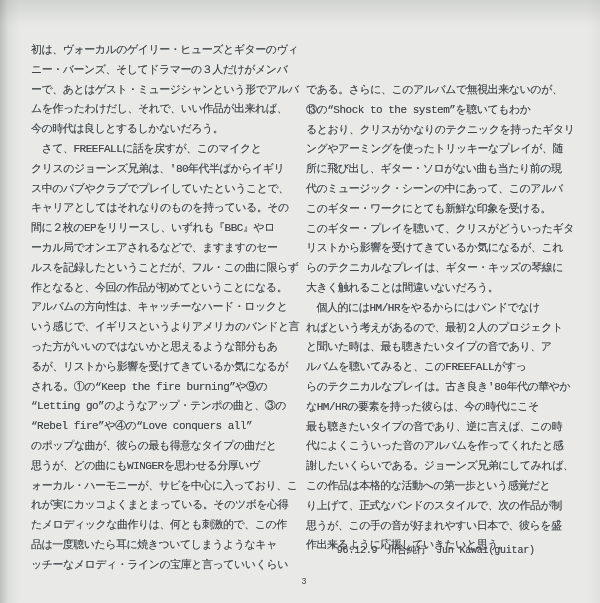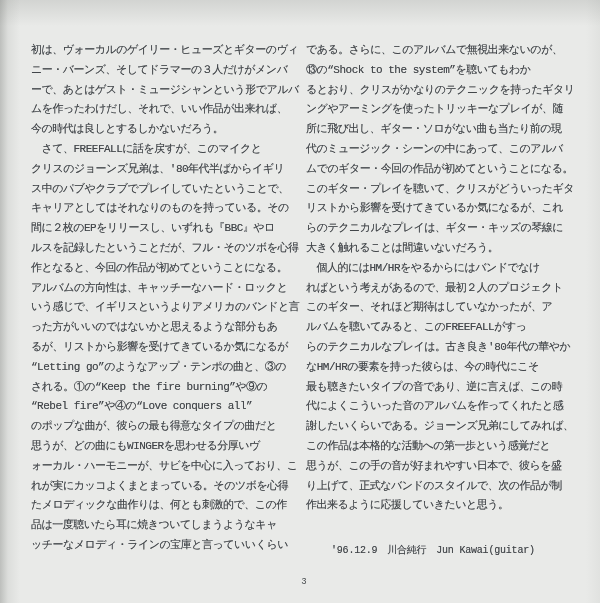--- a/index.html
+++ b/index.html
@@ -25,7 +25,7 @@
   }
   .col .line{white-space:nowrap;height:19.8px;}
   .col-left{left:31px;width:266px;}
-  .col-right{left:306px;width:268px;}
+  .col-right{left:306px;width:268px;margin-top:40px;}
   .signature{
     position:absolute;left:331px;top:543px;
     font-size:10px;color:var(--text,#42464a);

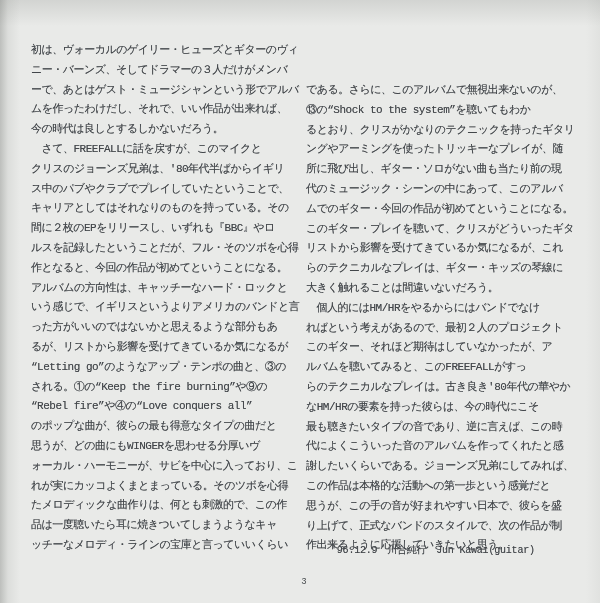--- a/index.html
+++ b/index.html
@@ -76,7 +76,7 @@
       <div class="line">ングやアーミングを使ったトリッキーなプレイが、随</div>
       <div class="line">所に飛び出し、ギター・ソロがない曲も当たり前の現</div>
       <div class="line">代のミュージック・シーンの中にあって、このアルバ</div>
-      <div class="line">ムでのギター・今回の作品が初めてということになる。</div>
+      <div class="line">このギター・ワークにとても新鮮な印象を受ける。</div>
       <div class="line">このギター・プレイを聴いて、クリスがどういったギタ</div>
       <div class="line">リストから影響を受けてきているか気になるが、これ</div>
       <div class="line">らのテクニカルなプレイは、ギター・キッズの琴線に</div>

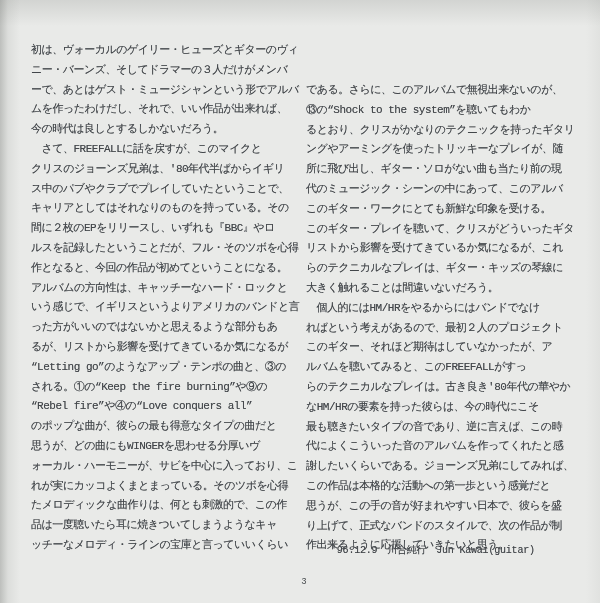--- a/index.html
+++ b/index.html
@@ -52,6 +52,7 @@
       <div class="line">ス中のパブやクラブでプレイしていたということで、</div>
       <div class="line">キャリアとしてはそれなりのものを持っている。その</div>
       <div class="line">間に２枚のEPをリリースし、いずれも『BBC』やロ</div>
+      <div class="line">ーカル局でオンエアされるなどで、ますますのセー</div>
       <div class="line">ルスを記録したということだが、フル・そのツボを心得</div>
       <div class="line">作となると、今回の作品が初めてということになる。</div>
       <div class="line">アルバムの方向性は、キャッチーなハード・ロックと</div>

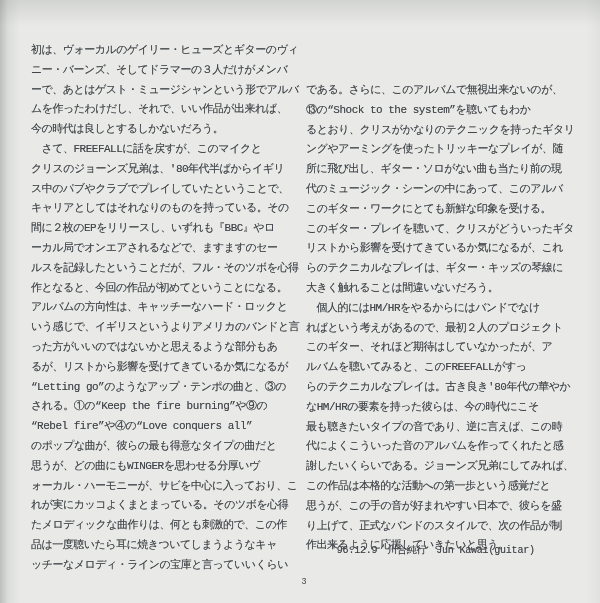--- a/index.html
+++ b/index.html
@@ -53,7 +53,7 @@
       <div class="line">キャリアとしてはそれなりのものを持っている。その</div>
       <div class="line">間に２枚のEPをリリースし、いずれも『BBC』やロ</div>
       <div class="line">ーカル局でオンエアされるなどで、ますますのセー</div>
-      <div class="line">ルスを記録したということだが、フル・そのツボを心得</div>
+      <div class="line">ルスを記録したということだが、フル・この曲に限らず</div>
       <div class="line">作となると、今回の作品が初めてということになる。</div>
       <div class="line">アルバムの方向性は、キャッチーなハード・ロックと</div>
       <div class="line">いう感じで、イギリスというよりアメリカのバンドと言</div>

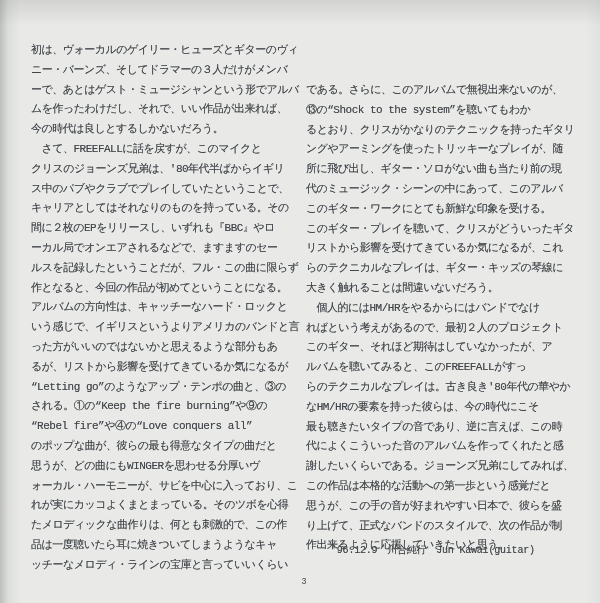--- a/index.html
+++ b/index.html
@@ -84,7 +84,7 @@
       <div class="line">大きく触れることは間違いないだろう。</div>
       <div class="line">　個人的にはHM/HRをやるからにはバンドでなけ</div>
       <div class="line">ればという考えがあるので、最初２人のプロジェクト</div>
-      <div class="line">このギター、それほど期待はしていなかったが、ア</div>
+      <div class="line">と聞いた時は、最も聴きたいタイプの音であり、ア</div>
       <div class="line">ルバムを聴いてみると、このFREEFALLがすっ</div>
       <div class="line">らのテクニカルなプレイは。古き良き'80年代の華やか</div>
       <div class="line">なHM/HRの要素を持った彼らは、今の時代にこそ</div>

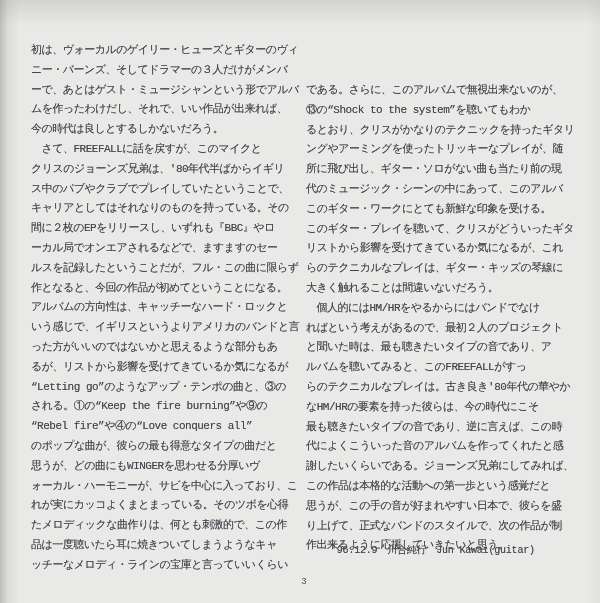--- a/index.html
+++ b/index.html
@@ -59,8 +59,8 @@
       <div class="line">いう感じで、イギリスというよりアメリカのバンドと言</div>
       <div class="line">った方がいいのではないかと思えるような部分もあ</div>
       <div class="line">るが、リストから影響を受けてきているか気になるが</div>
+      <div class="line">される。①の“Keep the fire burning”や⑨の</div>
       <div class="line">“Letting go”のようなアップ・テンポの曲と、③の</div>
-      <div class="line">される。①の“Keep the fire burning”や⑨の</div>
       <div class="line">“Rebel fire”や④の“Love conquers all”</div>
       <div class="line">のポップな曲が、彼らの最も得意なタイプの曲だと</div>
       <div class="line">思うが、どの曲にもWINGERを思わせる分厚いヴ</div>

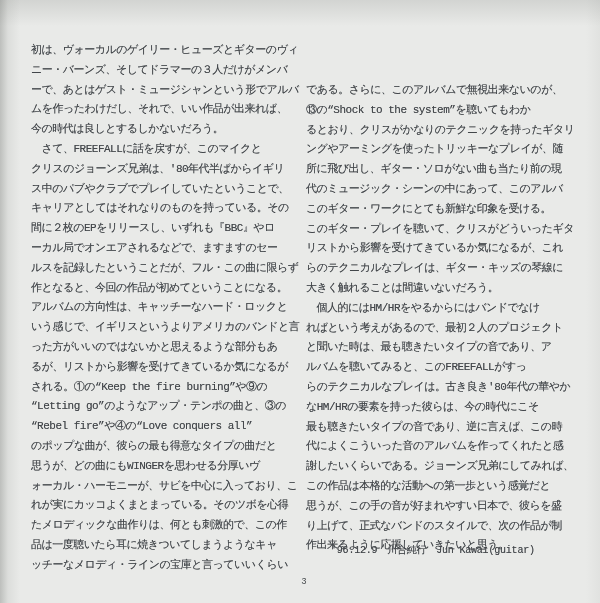--- a/index.html
+++ b/index.html
@@ -92,8 +92,8 @@
       <div class="line">代によくこういった音のアルバムを作ってくれたと感</div>
       <div class="line">謝したいくらいである。ジョーンズ兄弟にしてみれば、</div>
       <div class="line">この作品は本格的な活動への第一歩という感覚だと</div>
+      <div class="line">り上げて、正式なバンドのスタイルで、次の作品が制</div>
       <div class="line">思うが、この手の音が好まれやすい日本で、彼らを盛</div>
-      <div class="line">り上げて、正式なバンドのスタイルで、次の作品が制</div>
       <div class="line">作出来るように応援していきたいと思う。</div>
     </div>
   <div class="signature">'96.12.9　川合純行　Jun Kawai(guitar)</div>

